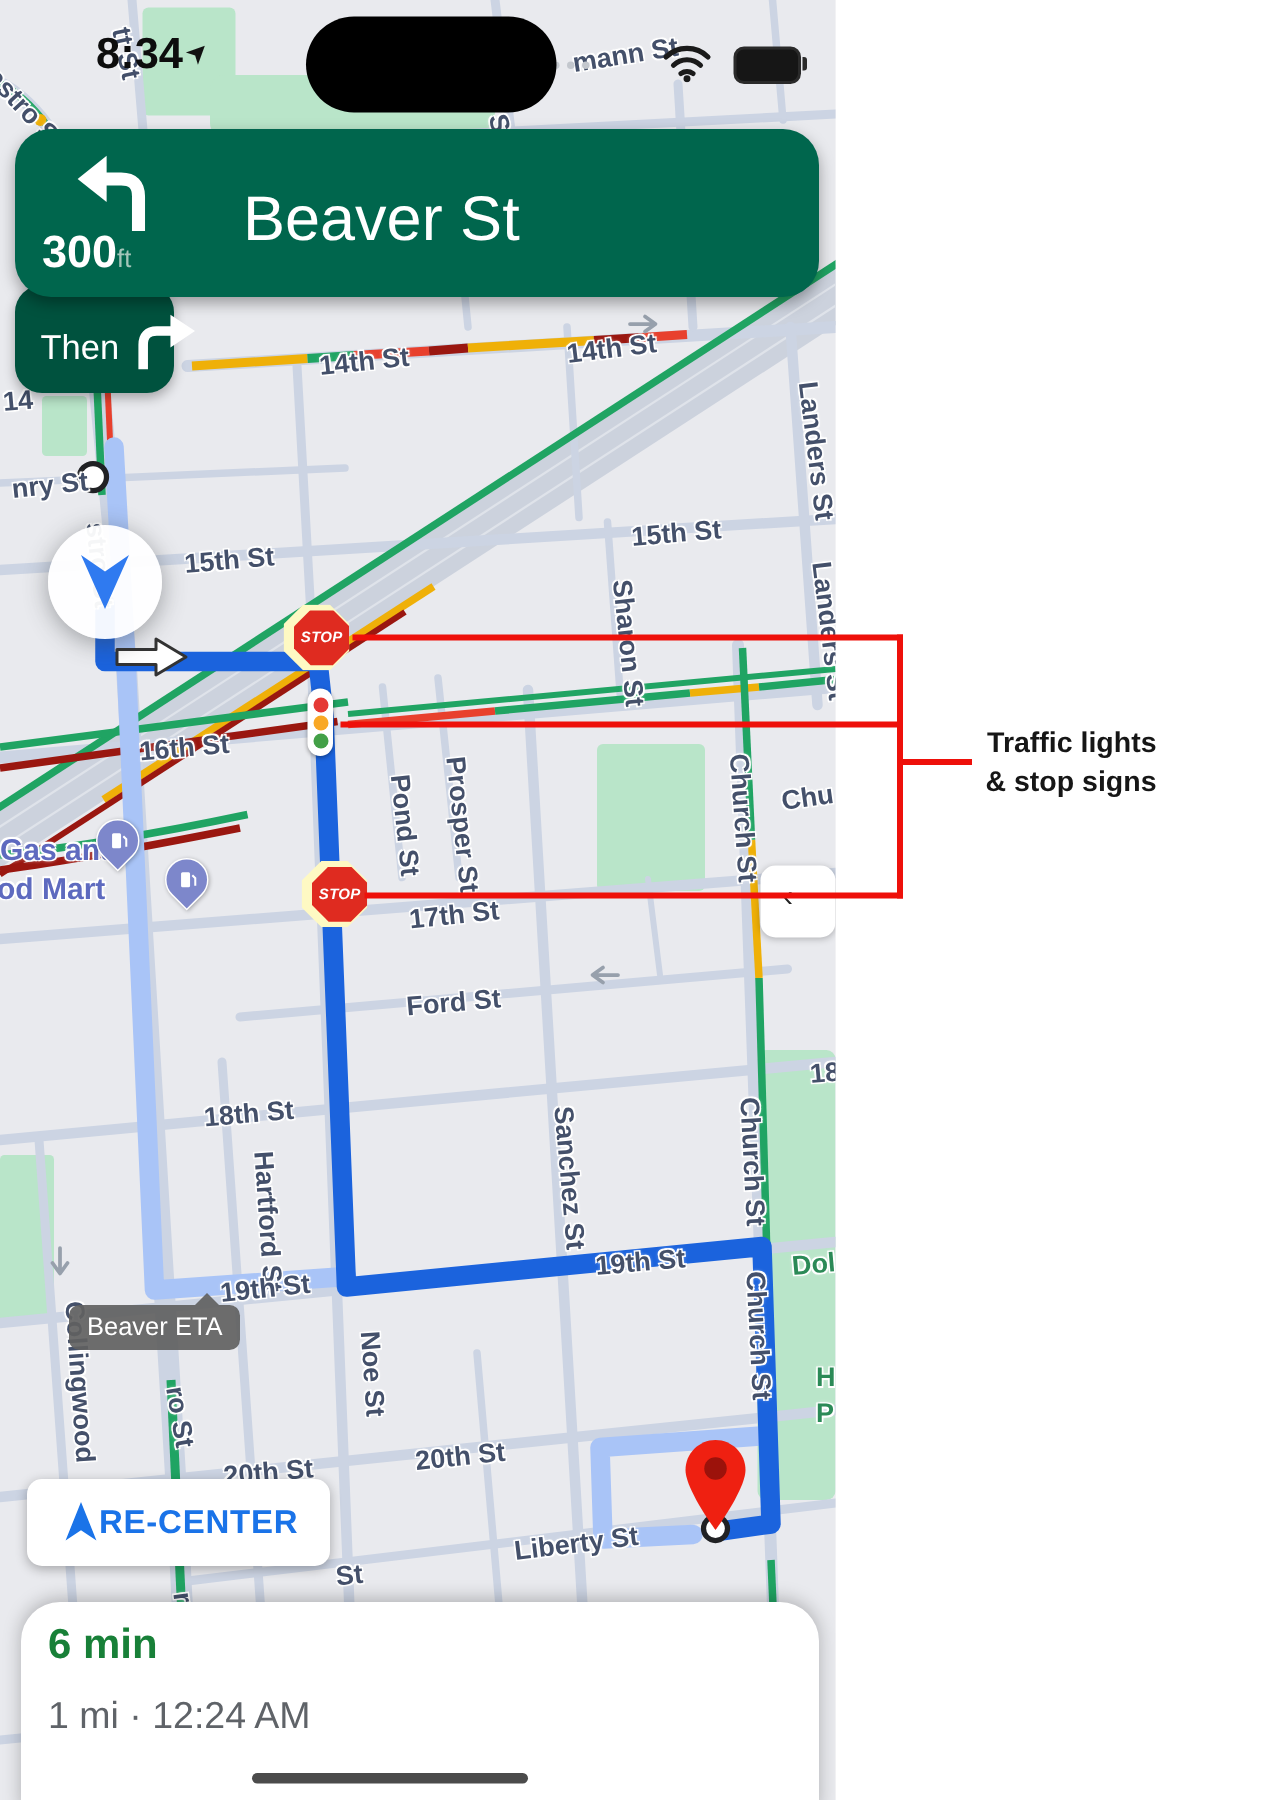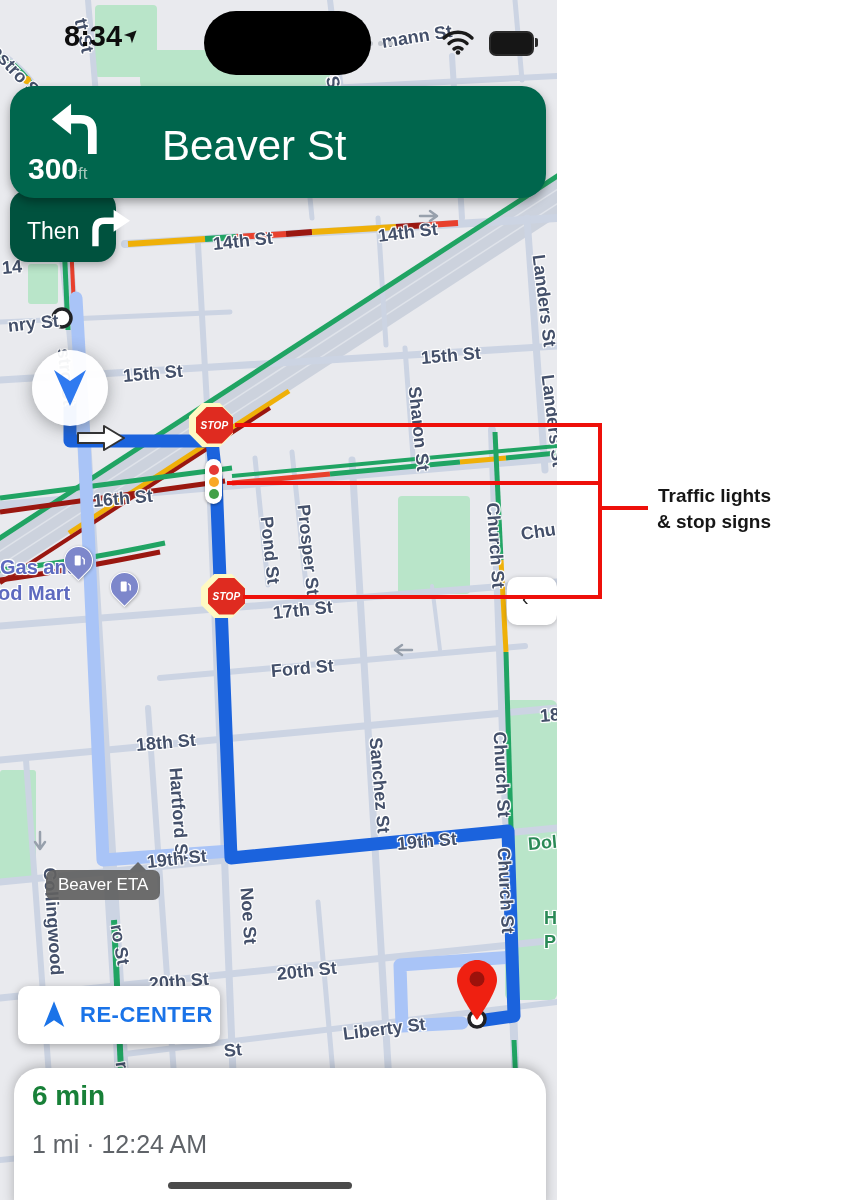--- a/index.html
+++ b/index.html
@@ -68,7 +68,7 @@
   .eta-tip:after{content:"";position:absolute;right:14px;top:-8px;border:8px solid transparent;
            border-bottom-color:rgba(97,97,97,.92);border-top:none;}
   .recenter{position:absolute;left:18px;top:986px;width:202px;height:58px;background:#fff;border-radius:10px;
-            z-index:25;box-shadow:0 2px 8px rgba(0,0,0,.3);display:flex;align-items:center;gap:14px;padding-left:24px;box-sizing:border-box;}
+            z-index:25;box-shadow:0 2px 8px rgba(0,0,0,.3);display:flex;align-items:center;padding-left:24px;box-sizing:border-box;}
   .recenter .rlabel{color:var(--recenter_blue);font-size:22px;font-weight:700;letter-spacing:.5px;}
   
   .sheet{position:absolute;left:14px;top:1068px;width:532px;height:140px;background:#fff;

